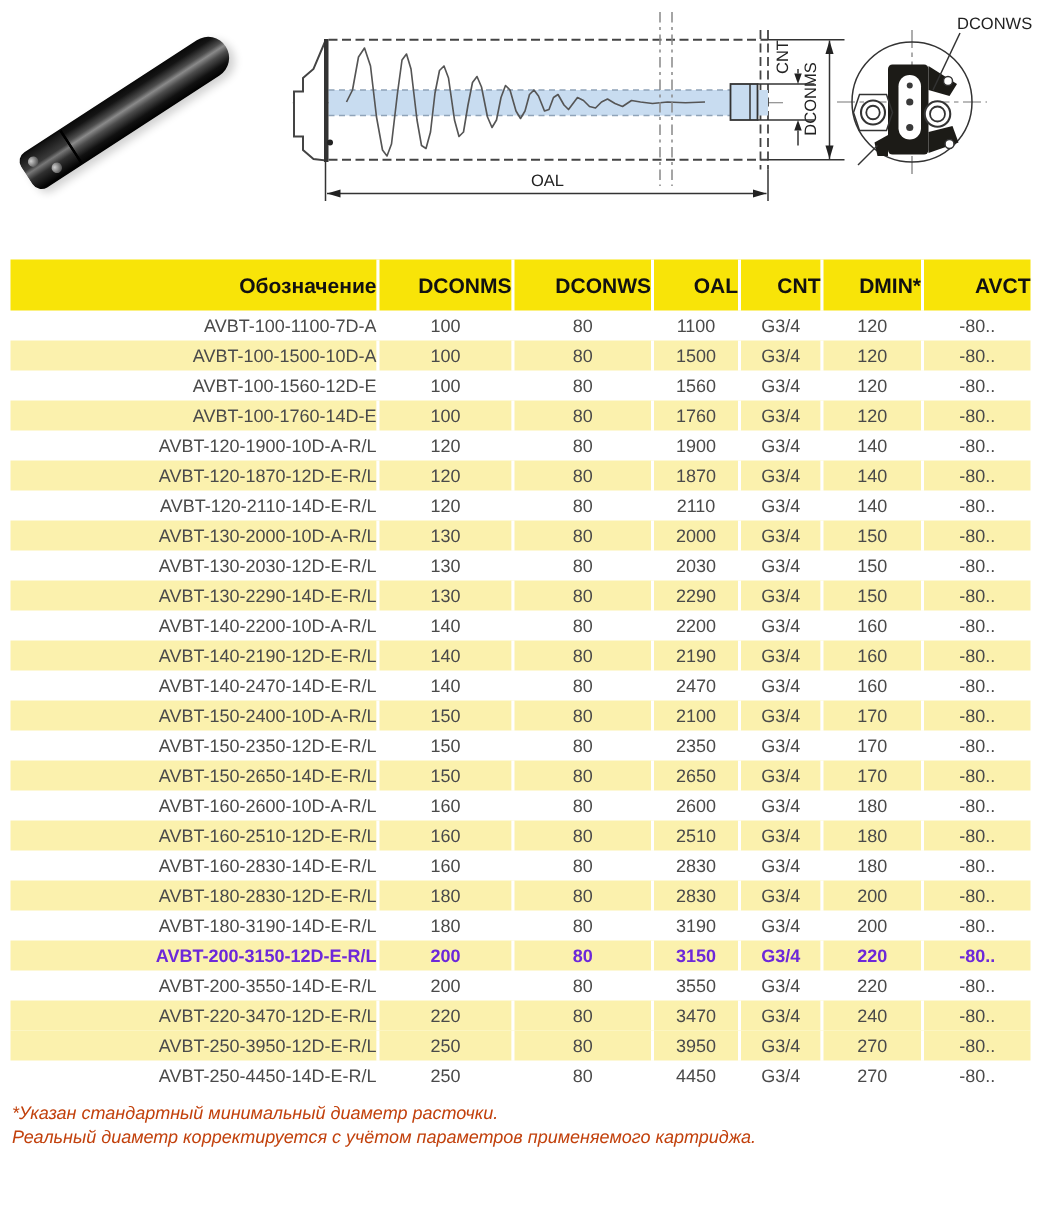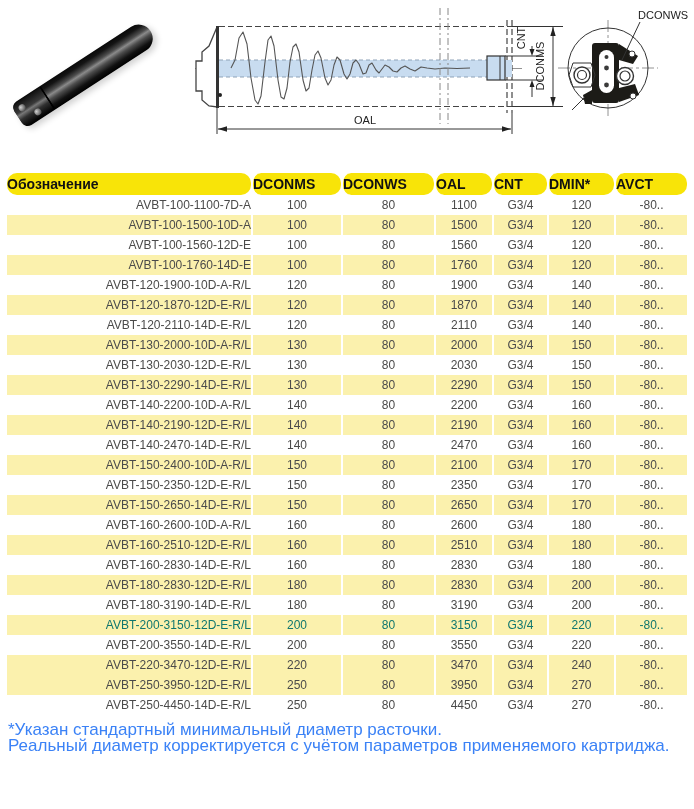--- a/index.html
+++ b/index.html
@@ -49,7 +49,7 @@
   table.spec{margin:8px 0 0 7px;border-collapse:separate;border-spacing:0;table-layout:fixed;width:680px;font-size:12px;color:var(--text);}
   table.spec th{
     background:var(--header-bg);color:var(--header-text);
-    font-size:14px;font-weight:bold;height:22px;padding:0;line-height:22px;text-align:left;border-radius:10px;
+    font-size:14px;font-weight:bold;height:34px;padding:0;line-height:22px;text-align:right;
   }
   table.spec td{height:20px;line-height:20px;padding:0;text-align:center;white-space:nowrap;overflow:hidden;}
   table.spec td:first-child{text-align:right;padding-left:14px;}

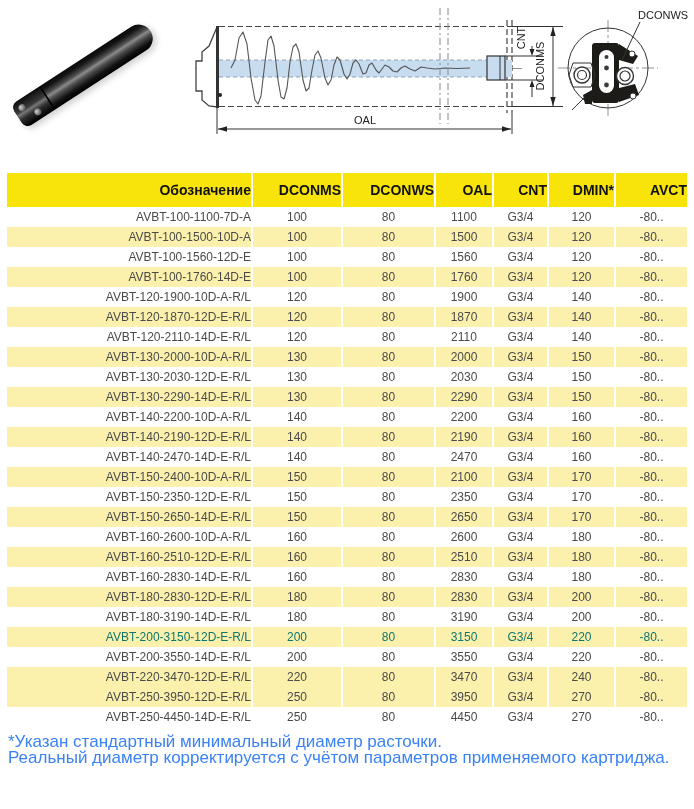--- a/index.html
+++ b/index.html
@@ -55,7 +55,7 @@
   table.spec td:first-child{text-align:right;padding-left:14px;}
   table.spec th+th, table.spec td+td{border-left:2px solid #fff;}
   tr.alt td{background:var(--row-alt-bg);}
-  tr.hl td{font-weight:normal;color:#0f766e;}
+  tr.hl td{font-weight:bold;color:#6d28d9;}
   
   .footnotes{margin:7px 0 0 8px;font-size:17px;line-height:16px;color:#3b82f6;}
 </style>

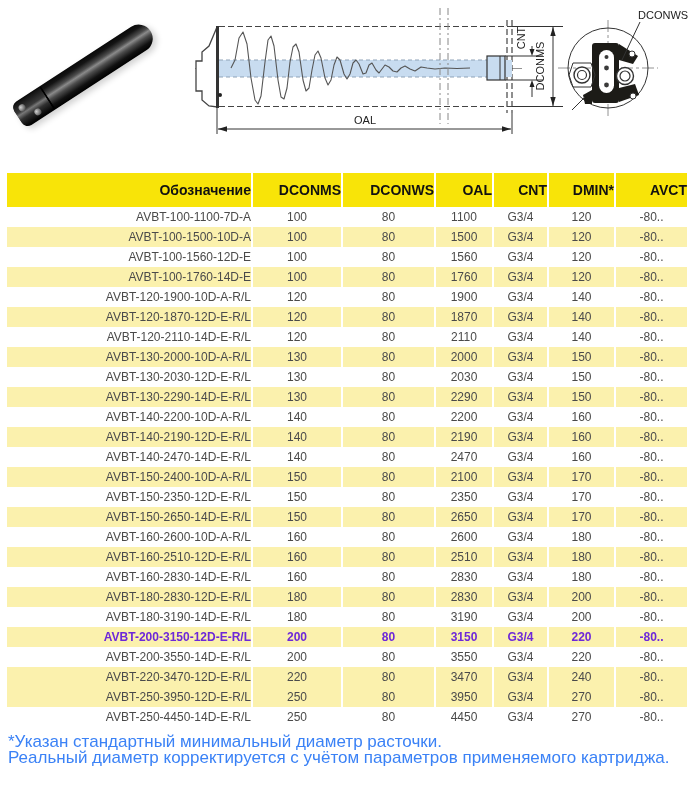--- a/index.html
+++ b/index.html
@@ -57,7 +57,7 @@
   tr.alt td{background:var(--row-alt-bg);}
   tr.hl td{font-weight:bold;color:#6d28d9;}
   
-  .footnotes{margin:7px 0 0 8px;font-size:17px;line-height:16px;color:#3b82f6;}
+  .footnotes{margin:7px 0 0 8px;font-size:12px;line-height:16px;color:#c2410c;font-style:italic;}
 </style>
 </head>
 <body>

